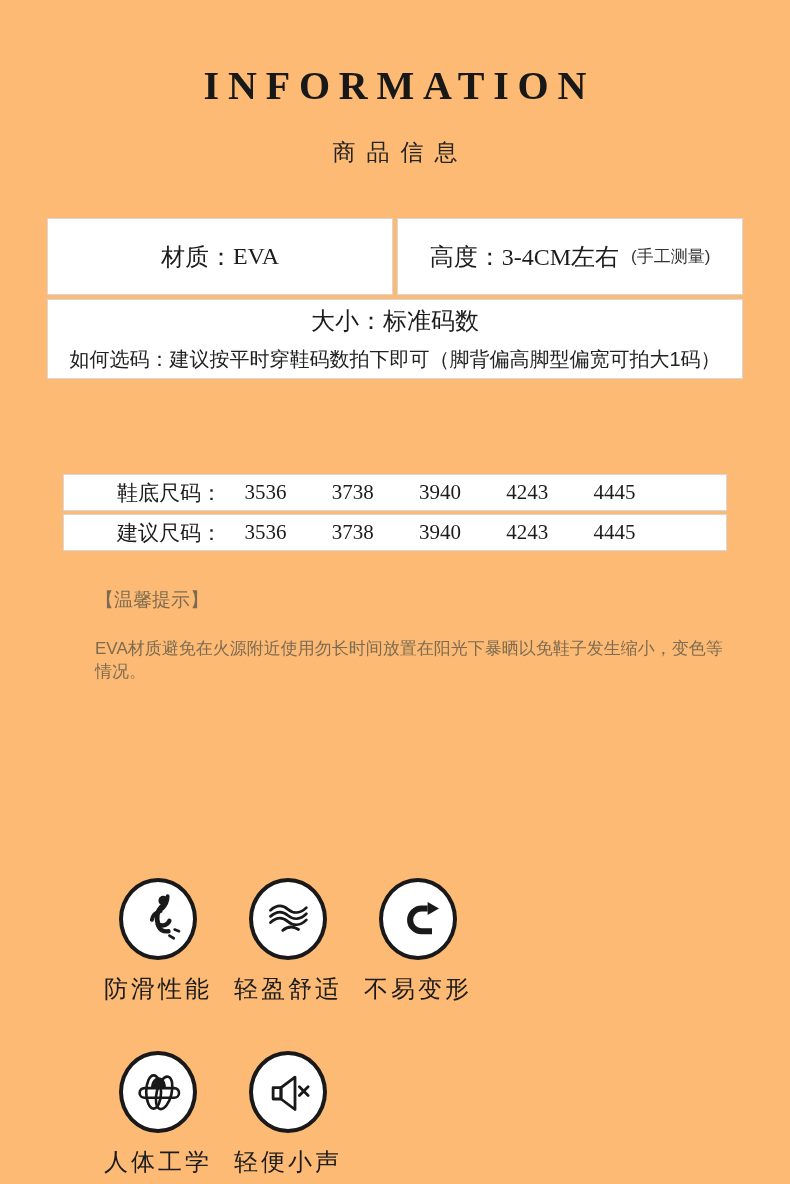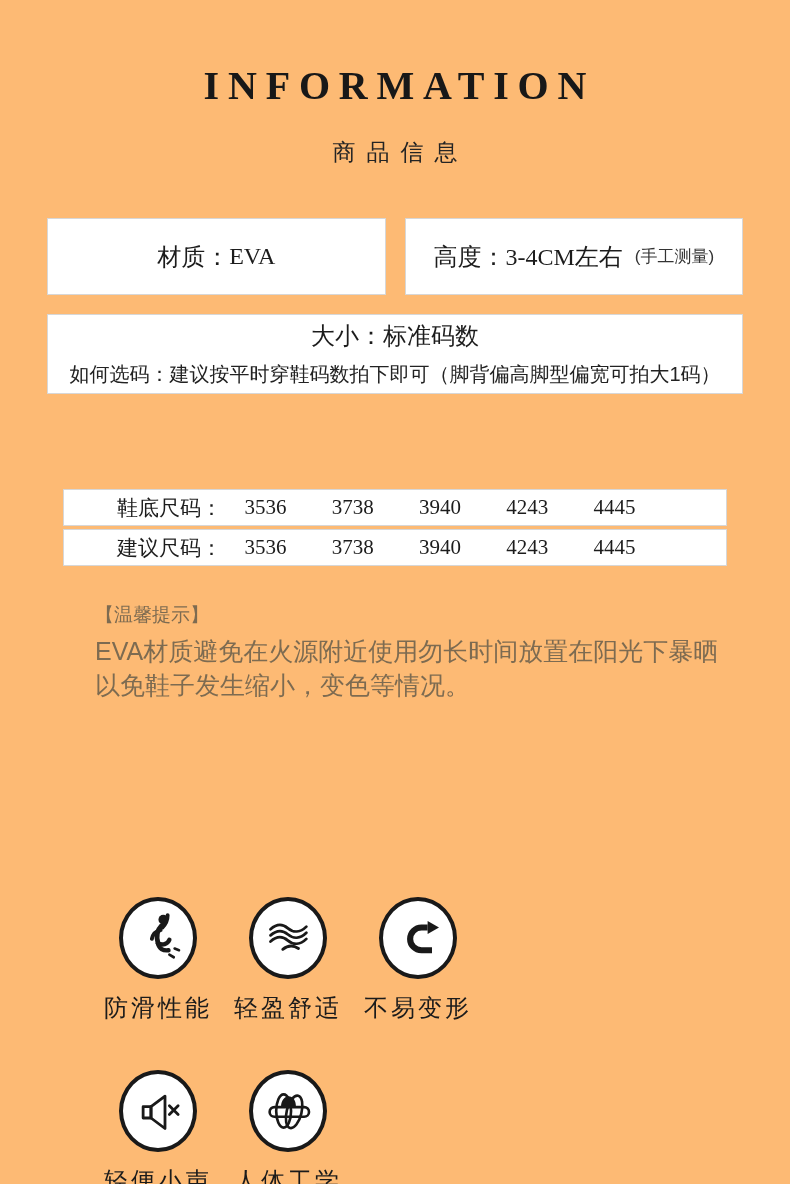--- a/index.html
+++ b/index.html
@@ -41,7 +41,7 @@
     margin:50px auto 0 auto;
     display:grid;
     grid-template-columns:1fr 1fr;
-    gap:19px;
+    gap:4px;
   }
   .spec-cell {
     border:1px solid #d7d7d7;

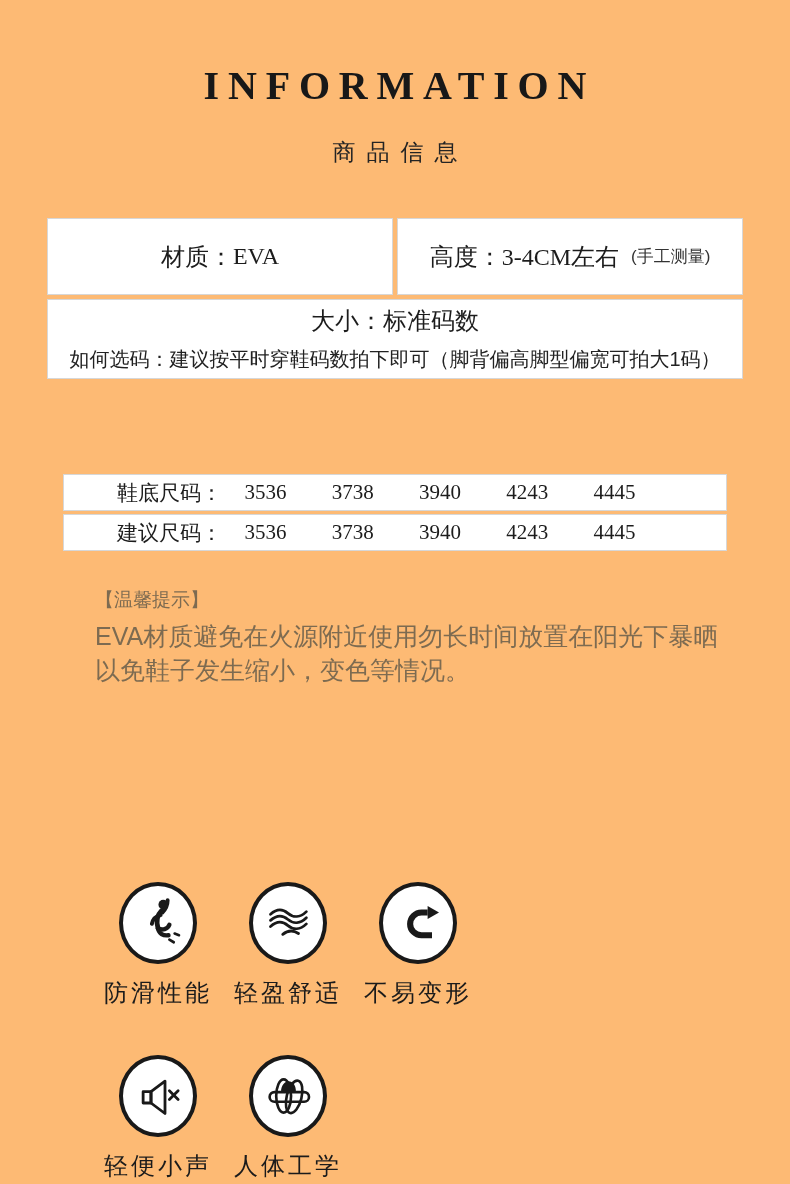--- a/index.html
+++ b/index.html
@@ -103,7 +103,7 @@
     color:#7d6b51;
   }
   .tips-title { font-size:19px; }
-  .tips-body  { margin-top:7px; font-size:25px; line-height:1.35; }
+  .tips-body  { margin-top:25px; font-size:17px; line-height:1.35; }
 
   
   .features {

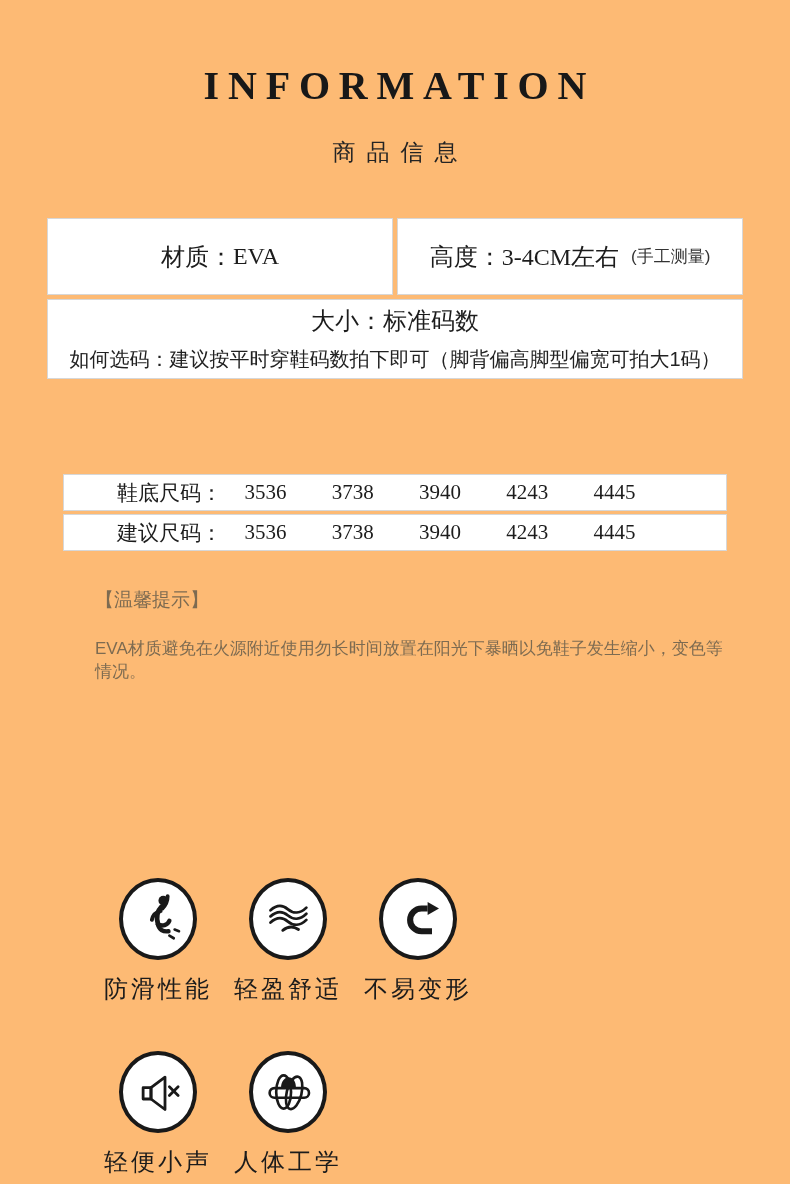--- a/index.html
+++ b/index.html
@@ -237,6 +237,18 @@
 
       <div class="feature">
         <div class="feature-circle">
+          <svg width="56" height="56" viewBox="0 0 64 64" fill="none" stroke="#191919" stroke-width="3">
+            <ellipse cx="27" cy="32" rx="8.5" ry="19"></ellipse>
+            <ellipse cx="39" cy="33" rx="8.5" ry="19" transform="rotate(14 39 33)"></ellipse>
+            <path d="M24 27 C24 19 30 13 36 16 C40 18 41 23 41 27 Z" fill="#191919" stroke="none"></path>
+            <rect x="11" y="27.5" width="45" height="11" rx="5.5"></rect>
+          </svg>
+        </div>
+        <div class="feature-label">人体工学</div>
+      </div>
+
+      <div class="feature">
+        <div class="feature-circle">
           <svg width="56" height="56" viewBox="0 0 64 64" fill="none" stroke="#191919" stroke-width="3.2" stroke-linejoin="round" stroke-linecap="round">
             <rect x="15" y="27" width="9" height="13"></rect>
             <polygon points="24,27 40,15 40,52 24,40"></polygon>
@@ -247,18 +259,6 @@
         <div class="feature-label">轻便小声</div>
       </div>
 
-      <div class="feature">
-        <div class="feature-circle">
-          <svg width="56" height="56" viewBox="0 0 64 64" fill="none" stroke="#191919" stroke-width="3">
-            <ellipse cx="27" cy="32" rx="8.5" ry="19"></ellipse>
-            <ellipse cx="39" cy="33" rx="8.5" ry="19" transform="rotate(14 39 33)"></ellipse>
-            <path d="M24 27 C24 19 30 13 36 16 C40 18 41 23 41 27 Z" fill="#191919" stroke="none"></path>
-            <rect x="11" y="27.5" width="45" height="11" rx="5.5"></rect>
-          </svg>
-        </div>
-        <div class="feature-label">人体工学</div>
-      </div>
-
 
     </div>
 

